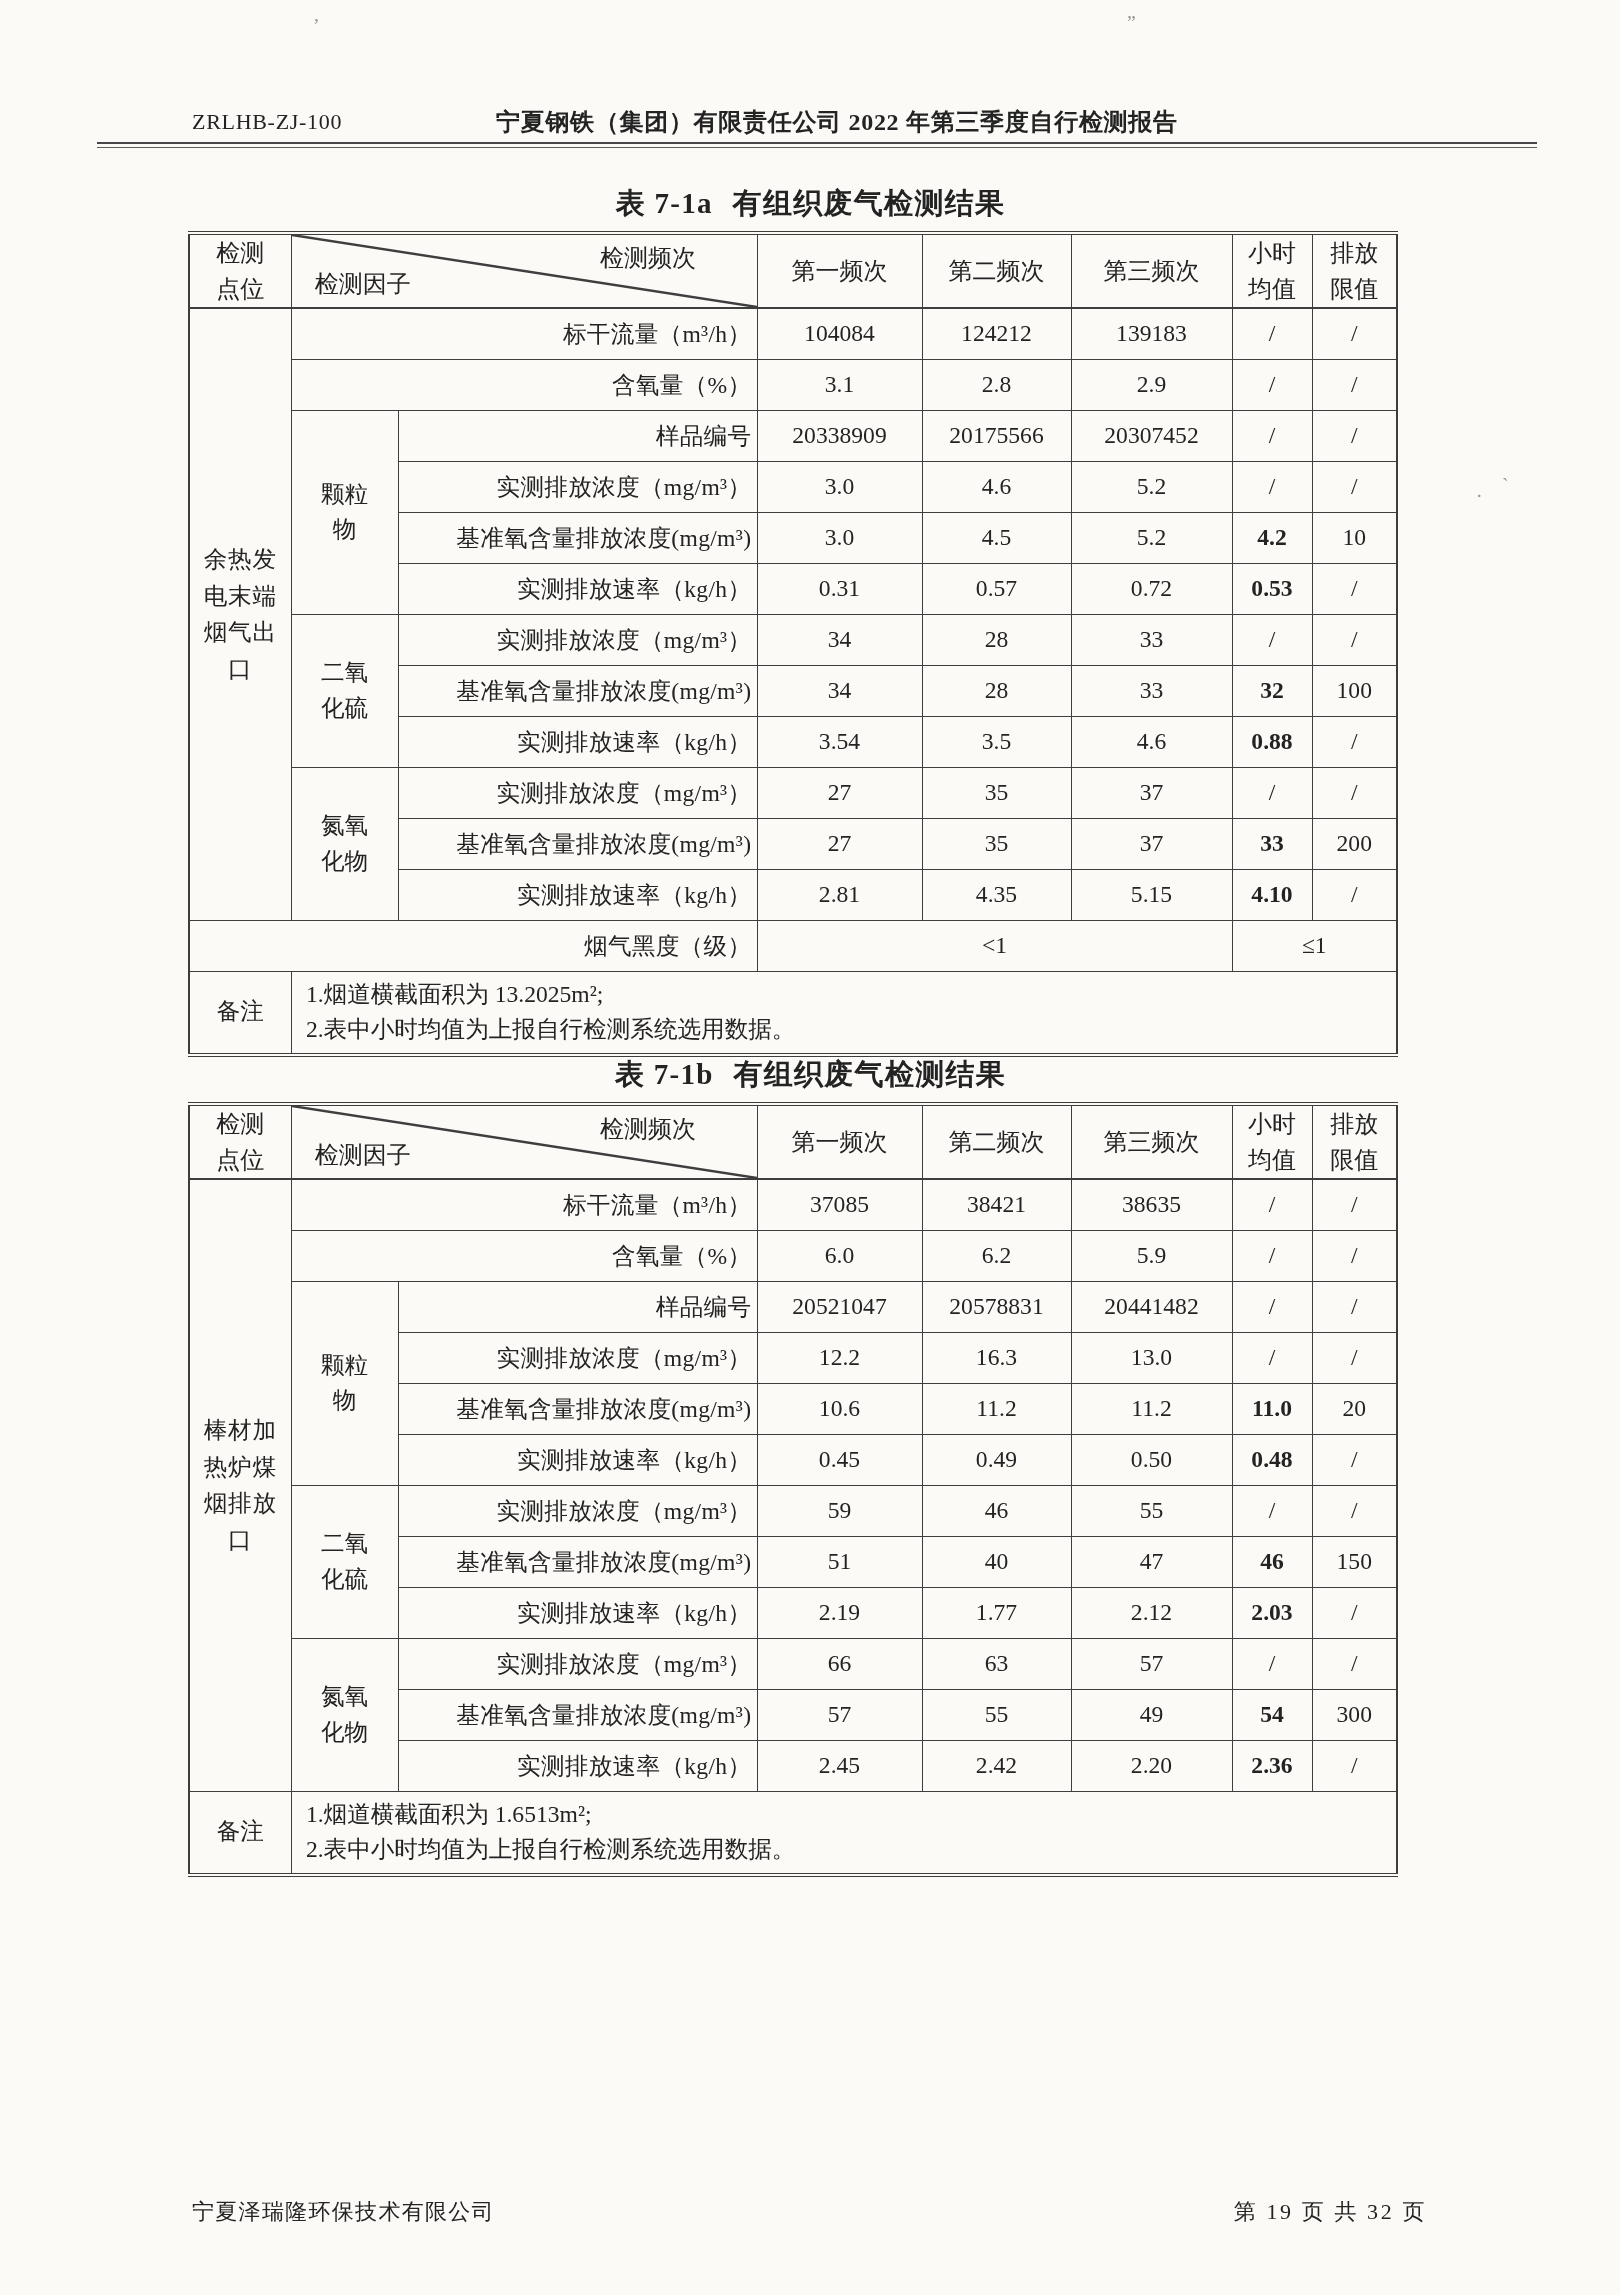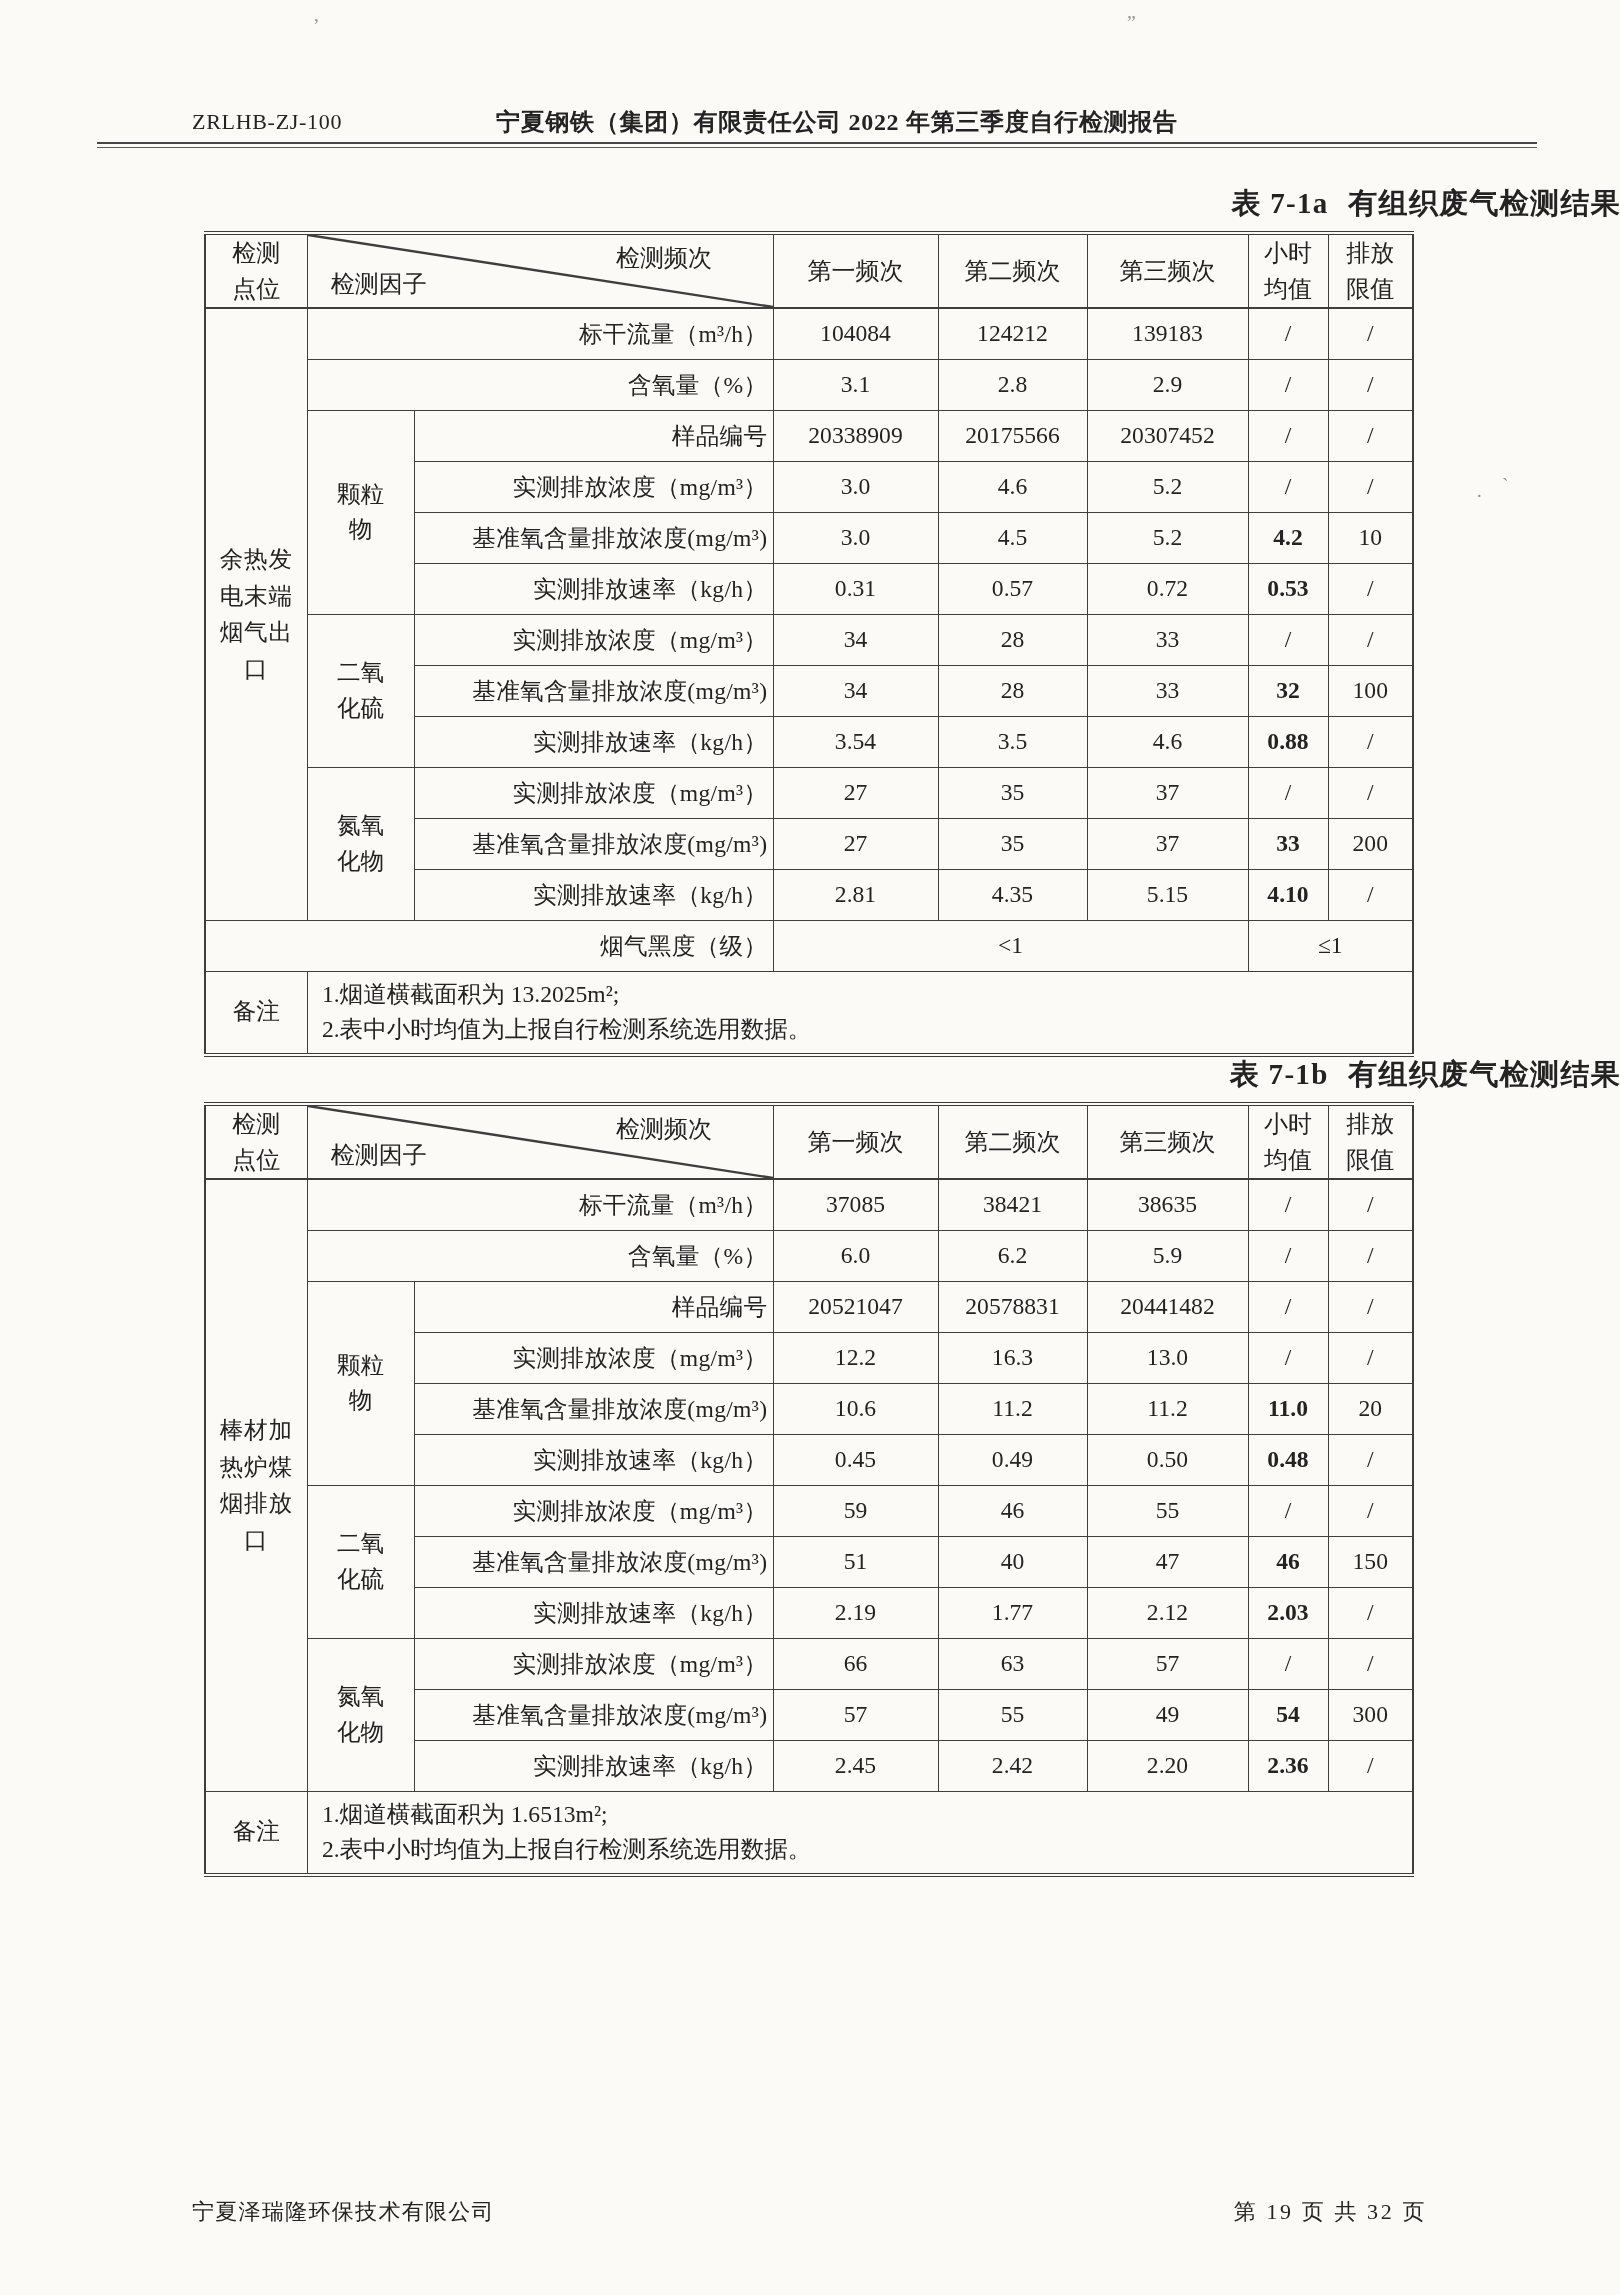--- a/index.html
+++ b/index.html
@@ -29,7 +29,7 @@
   
   .tbl-title {
     position: absolute; left: 0; width: 100%;
-    text-align: right; font-weight: bold; font-size: 29px;
+    text-align: center; font-weight: bold; font-size: 29px;
     letter-spacing: 1.3px;
   }
   #title-a { top: 184px; }

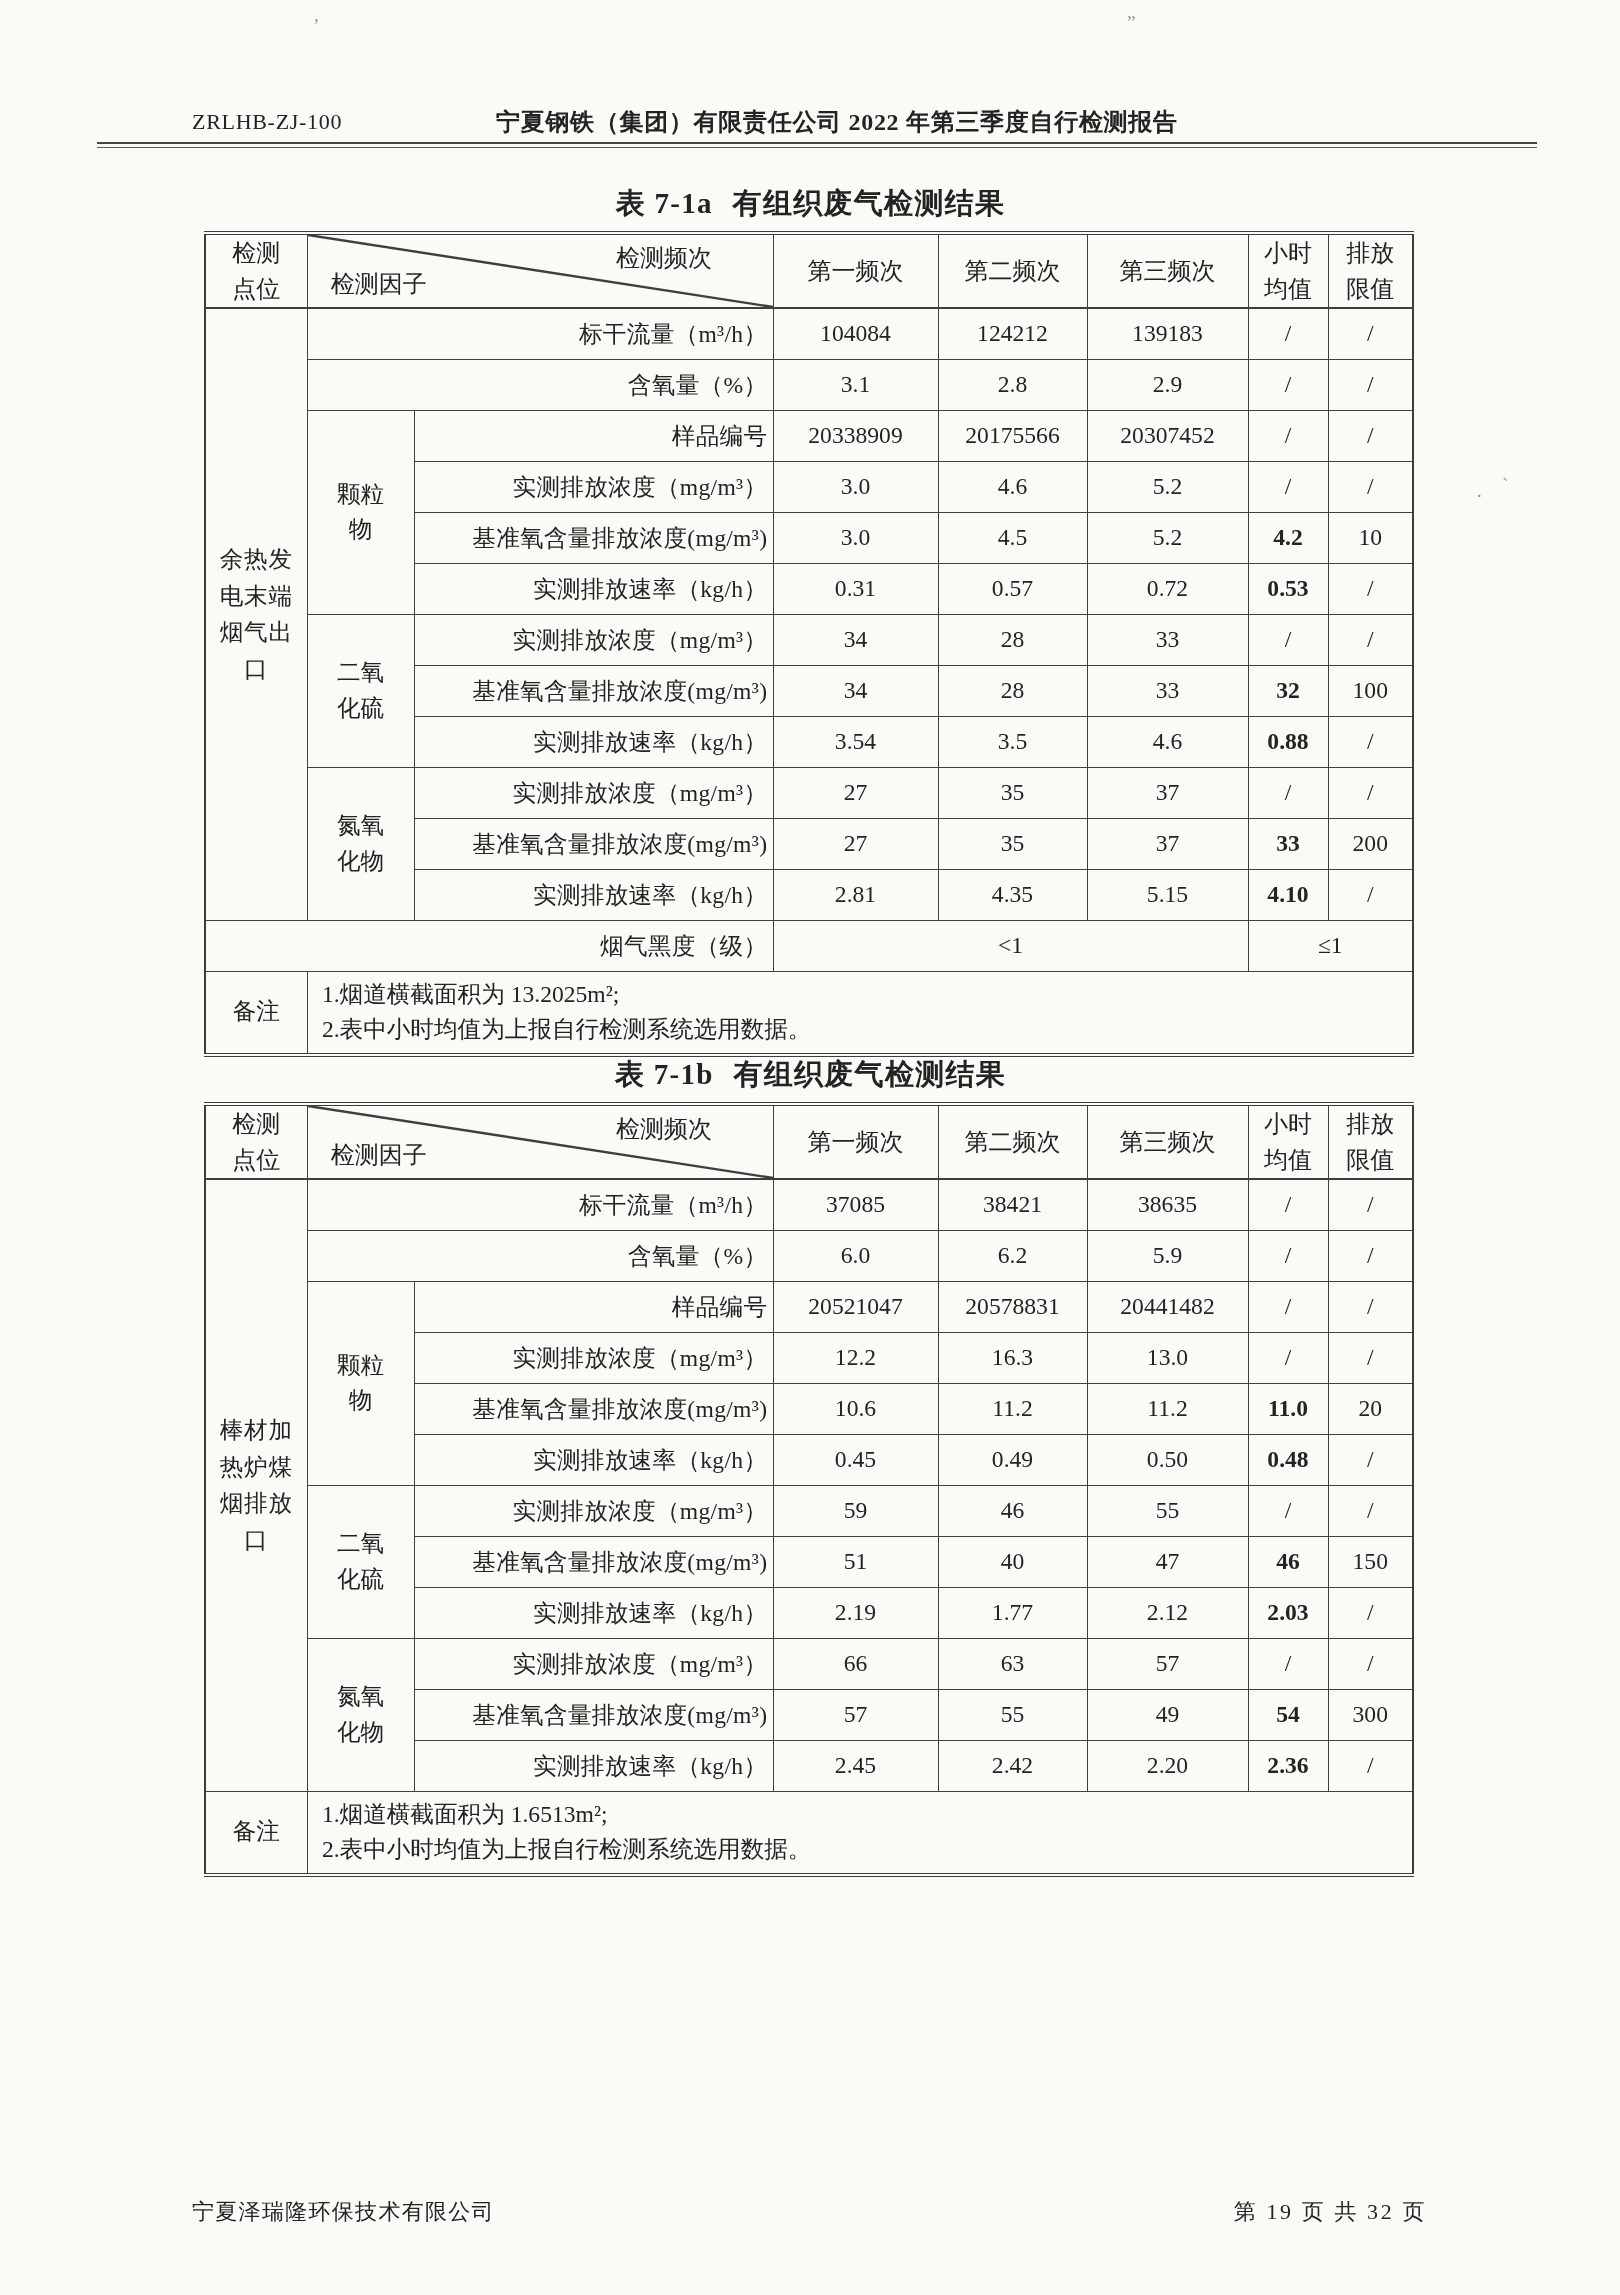--- a/index.html
+++ b/index.html
@@ -37,7 +37,7 @@
   .tbl-title .no { margin-right: 19.7px; }
   
   table.report {
-    position: absolute; left: 204px; width: 1207px;
+    position: absolute; left: 188px; width: 1207px;
     border-collapse: collapse; table-layout: fixed;
     font-size: 23.6px;
     border-top: 4.6px double #3d3d3d;

